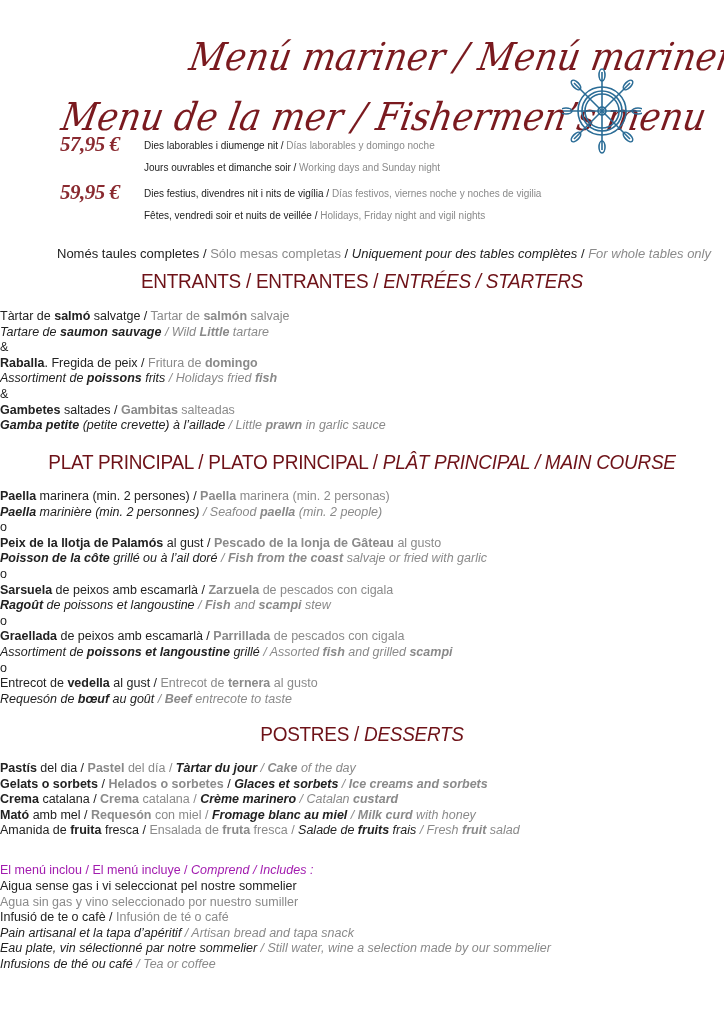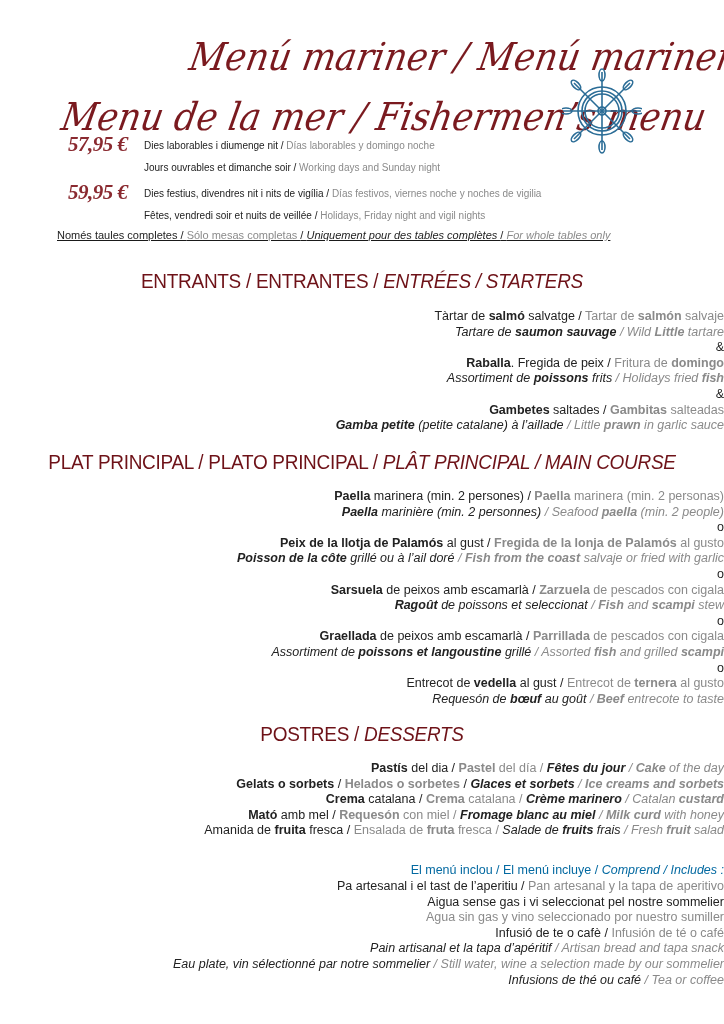--- a/index.html
+++ b/index.html
@@ -10,7 +10,7 @@
   .title1 { left: 190px; top: 14px; font-size: 35px; transform: skewX(-10deg) scaleY(1.1); }
   .title2 { left: 62px; top: 74px; font-size: 35px; transform: skewX(-10deg) scaleY(1.1); }
   .wheel { position: absolute; left: 562px; top: 64px; width: 80px; height: 90px; }
-  .price { position: absolute; left: 68px; font-family: "Liberation Serif", serif; font-style: italic; font-weight: bold;
+  .price { position: absolute; left: 60px; font-family: "Liberation Serif", serif; font-style: italic; font-weight: bold;
            font-size: 21px; color: #8a2a30; letter-spacing: -0.5px; }
   .cond { position: absolute; left: 144px; font-size: 10px; white-space: nowrap; }
   .note { position: absolute; left: 57px; top: 229px; font-size: 11px; white-space: nowrap; text-decoration: underline; }

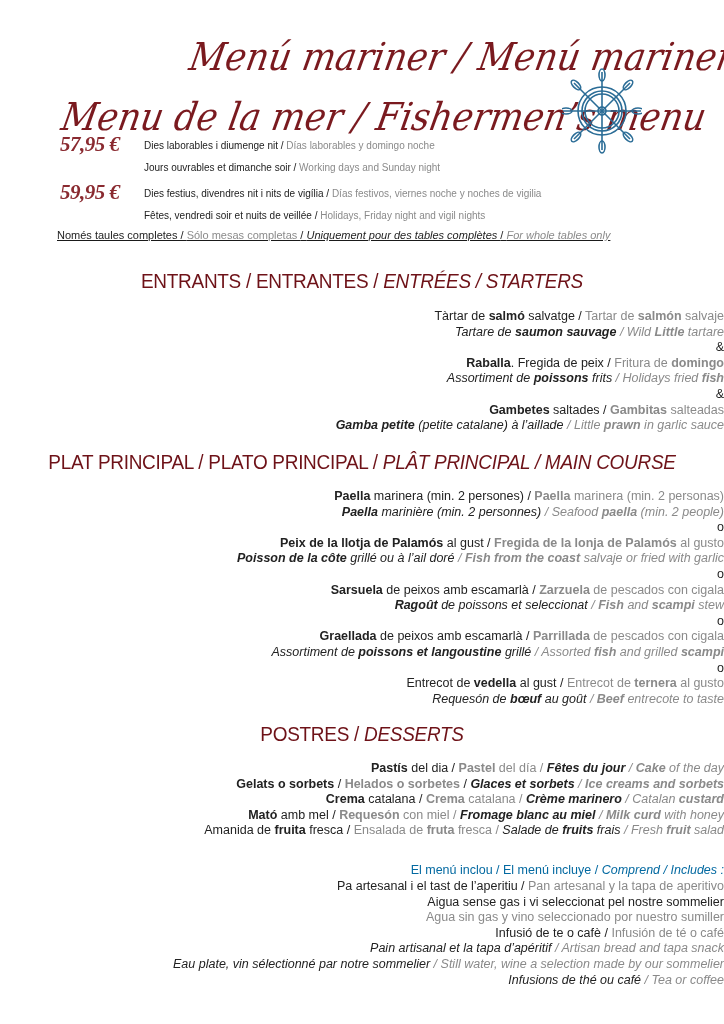--- a/index.html
+++ b/index.html
@@ -13,7 +13,7 @@
   .price { position: absolute; left: 60px; font-family: "Liberation Serif", serif; font-style: italic; font-weight: bold;
            font-size: 21px; color: #8a2a30; letter-spacing: -0.5px; }
   .cond { position: absolute; left: 144px; font-size: 10px; white-space: nowrap; }
-  .note { position: absolute; left: 57px; top: 229px; font-size: 11px; white-space: nowrap; text-decoration: underline; }
+  .note { position: absolute; left: 57px; top: 246px; font-size: 13px; white-space: nowrap; }
   .gray { color: #8a8a8a; }
   .dark { color: #222; }
   .b { font-weight: bold; }

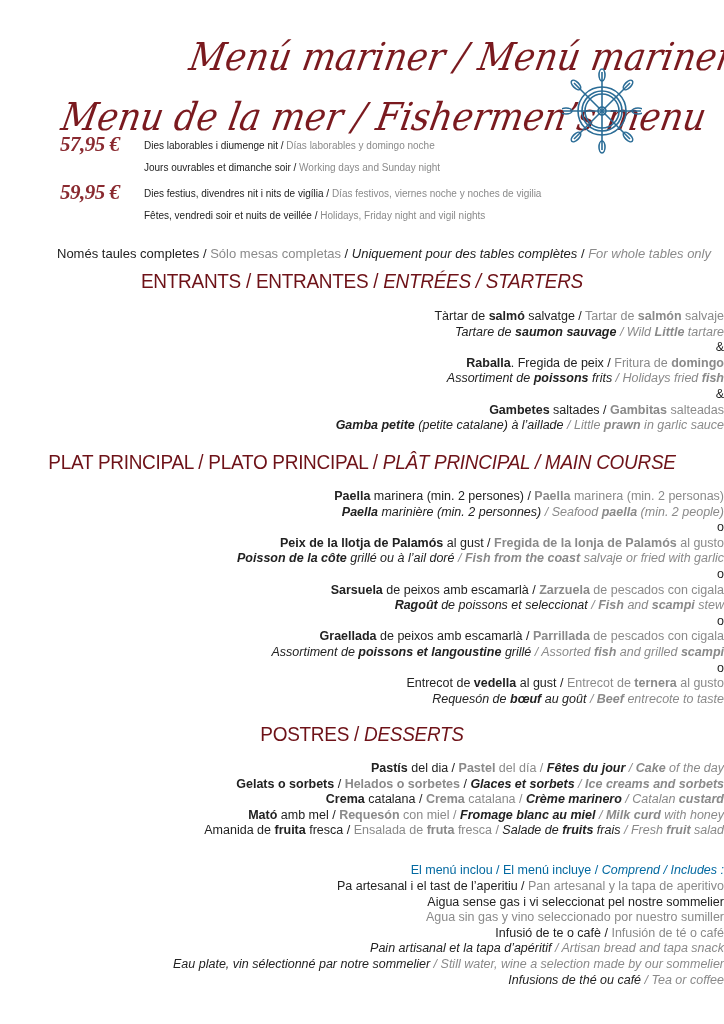--- a/index.html
+++ b/index.html
@@ -20,7 +20,7 @@
   .i { font-style: italic; }
   .section-title { position: absolute; left: 0; width: 724px; text-align: center; font-size: 19px;
                    color: #6e1218; font-weight: normal; letter-spacing: -0.3px; transform: scaleY(1.08); }
-  .block { position: absolute; left: 0; width: 724px; text-align: right; font-size: 12.5px; line-height: 15.6px; }
+  .block { position: absolute; left: 0; width: 724px; text-align: left; font-size: 12.5px; line-height: 15.6px; }
   .block .line { white-space: nowrap; }
   .red { color: #0369a1; }
 </style>

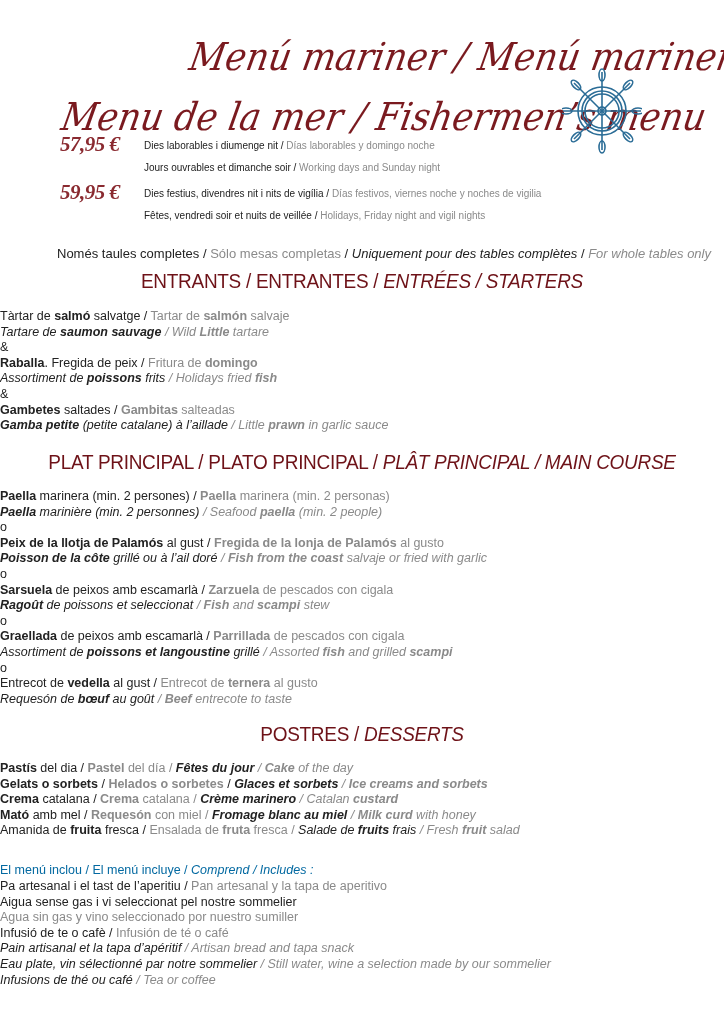--- a/index.html
+++ b/index.html
@@ -72,7 +72,7 @@
     <div class="line"><span class="dark i">Assortiment de </span><span class="dark i b">poissons</span><span class="dark i"> frits</span><span class="gray i"> / Holidays fried </span><span class="gray i b">fish</span></div>
     <div class="line"><span class="dark">&amp;</span></div>
     <div class="line"><span class="dark b">Gambetes</span><span class="dark"> saltades / </span><span class="gray b">Gambitas</span><span class="gray"> salteadas</span></div>
-    <div class="line"><span class="dark i b">Gamba petite</span><span class="dark i"> (petite catalane) à l’aillade</span><span class="gray i"> / Little </span><span class="gray i b">prawn</span><span class="gray i"> in garlic sauce</span></div>
+    <div class="line"><span class="dark i b">Gamba petite</span><span class="dark i"> (petite crevette) à l’aillade</span><span class="gray i"> / Little </span><span class="gray i b">prawn</span><span class="gray i"> in garlic sauce</span></div>
   </div>
 
 <h2 class="section-title" style="top:452px;margin:0"><span class="">PLAT PRINCIPAL / PLATO PRINCIPAL / </span><span class="i">PLÂT PRINCIPAL / MAIN COURSE</span></h2>

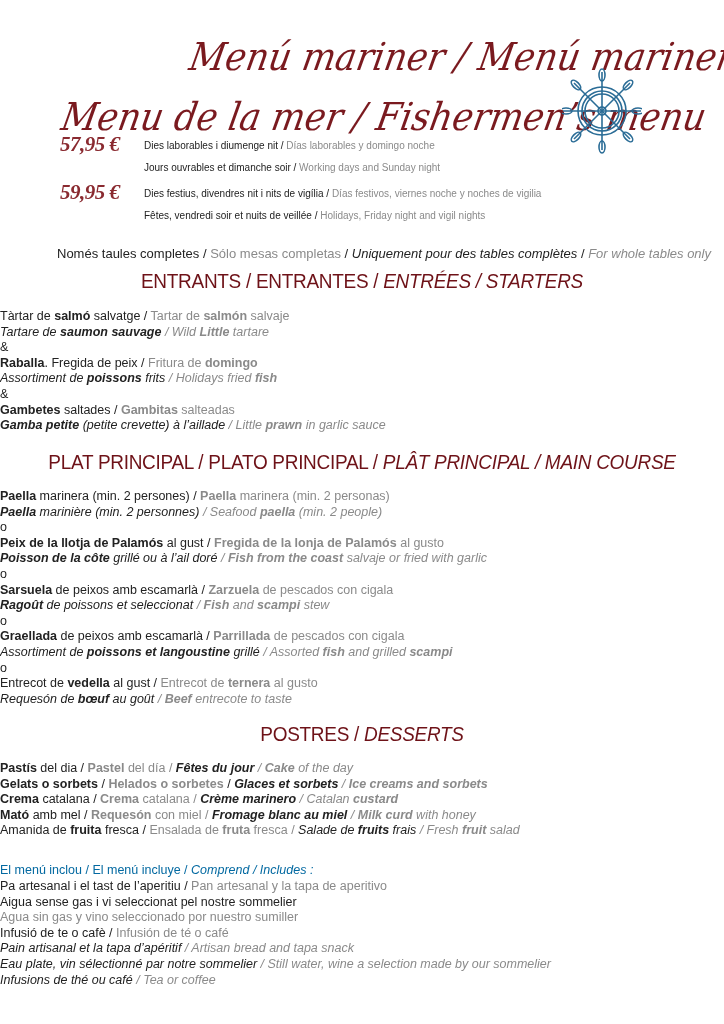--- a/index.html
+++ b/index.html
@@ -80,7 +80,7 @@
     <div class="line"><span class="dark b">Paella</span><span class="dark"> marinera (min. 2 persones) / </span><span class="gray b">Paella</span><span class="gray"> marinera (min. 2 personas)</span></div>
     <div class="line"><span class="dark i b">Paella</span><span class="dark i"> marinière (min. 2 personnes)</span><span class="gray i"> / Seafood </span><span class="gray i b">paella</span><span class="gray i"> (min. 2 people)</span></div>
     <div class="line"><span class="dark">o</span></div>
-    <div class="line"><span class="dark b">Peix de la llotja de Palamós</span><span class="dark"> al gust / </span><span class="gray b">Fregida de la lonja de Palamós</span><span class="gray"> al gusto</span></div>
+    <div class="line"><span class="dark b">Peix de la llotja de Palamós</span><span class="dark"> al gust / </span><span class="gray b">Pescado de la lonja de Gâteau</span><span class="gray"> al gusto</span></div>
     <div class="line"><span class="dark i b">Poisson de la côte</span><span class="dark i"> grillé ou à l’ail doré</span><span class="gray i"> / </span><span class="gray i b">Fish from the coast</span><span class="gray i"> salvaje or fried with garlic</span></div>
     <div class="line"><span class="dark">o</span></div>
     <div class="line"><span class="dark b">Sarsuela</span><span class="dark"> de peixos amb escamarlà / </span><span class="gray b">Zarzuela</span><span class="gray"> de pescados con cigala</span></div>

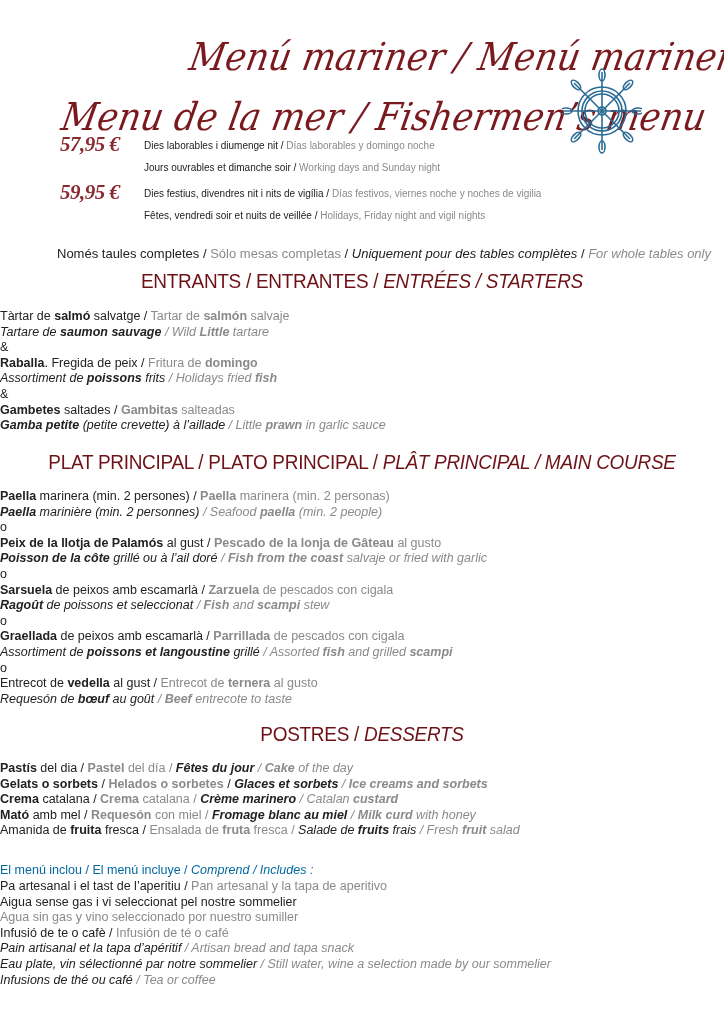--- a/index.html
+++ b/index.html
@@ -84,7 +84,7 @@
     <div class="line"><span class="dark i b">Poisson de la côte</span><span class="dark i"> grillé ou à l’ail doré</span><span class="gray i"> / </span><span class="gray i b">Fish from the coast</span><span class="gray i"> salvaje or fried with garlic</span></div>
     <div class="line"><span class="dark">o</span></div>
     <div class="line"><span class="dark b">Sarsuela</span><span class="dark"> de peixos amb escamarlà / </span><span class="gray b">Zarzuela</span><span class="gray"> de pescados con cigala</span></div>
-    <div class="line"><span class="dark i b">Ragoût</span><span class="dark i"> de poissons et seleccionat</span><span class="gray i"> / </span><span class="gray i b">Fish</span><span class="gray i"> and </span><span class="gray i b">scampi</span><span class="gray i"> stew</span></div>
+    <div class="line"><span class="dark i b">Ragoût</span><span class="dark i"> de poissons et langoustine</span><span class="gray i"> / </span><span class="gray i b">Fish</span><span class="gray i"> and </span><span class="gray i b">scampi</span><span class="gray i"> stew</span></div>
     <div class="line"><span class="dark">o</span></div>
     <div class="line"><span class="dark b">Graellada</span><span class="dark"> de peixos amb escamarlà / </span><span class="gray b">Parrillada</span><span class="gray"> de pescados con cigala</span></div>
     <div class="line"><span class="dark i">Assortiment de </span><span class="dark i b">poissons et langoustine</span><span class="dark i"> grillé</span><span class="gray i"> / Assorted </span><span class="gray i b">fish</span><span class="gray i"> and grilled </span><span class="gray i b">scampi</span></div>

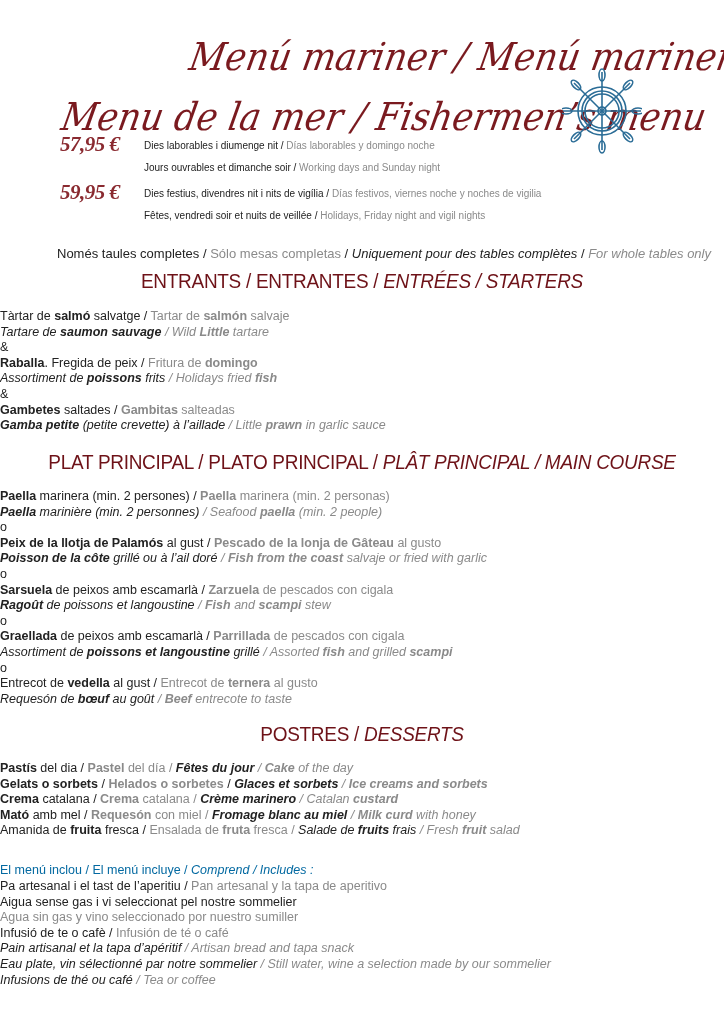--- a/index.html
+++ b/index.html
@@ -95,7 +95,7 @@
 
 <h2 class="section-title" style="top:724px;margin:0"><span class="">POSTRES / </span><span class="i">DESSERTS</span></h2>
 <div class="block" style="top:761px">
-    <div class="line"><span class="dark b">Pastís</span><span class="dark"> del dia / </span><span class="gray b">Pastel</span><span class="gray"> del día / </span><span class="dark i b">Fêtes du jour</span><span class="gray i"> / </span><span class="gray i b">Cake</span><span class="gray i"> of the day</span></div>
+    <div class="line"><span class="dark b">Pastís</span><span class="dark"> del dia / </span><span class="gray b">Pastel</span><span class="gray"> del día / </span><span class="dark i b">Tàrtar du jour</span><span class="gray i"> / </span><span class="gray i b">Cake</span><span class="gray i"> of the day</span></div>
     <div class="line"><span class="dark b">Gelats o sorbets</span><span class="dark"> / </span><span class="gray b">Helados o sorbetes</span><span class="dark"> / </span><span class="dark i b">Glaces et sorbets</span><span class="gray i"> / </span><span class="gray i b">Ice creams and sorbets</span></div>
     <div class="line"><span class="dark b">Crema</span><span class="dark"> catalana / </span><span class="gray b">Crema</span><span class="gray"> catalana / </span><span class="dark i b">Crème</span><span class="dark i b"> marinero</span><span class="gray i"> / Catalan </span><span class="gray i b">custard</span></div>
     <div class="line"><span class="dark b">Mató</span><span class="dark"> amb mel / </span><span class="gray b">Requesón</span><span class="gray"> con miel / </span><span class="dark i b">Fromage blanc au miel</span><span class="gray i"> / </span><span class="gray i b">Milk curd</span><span class="gray i"> with honey</span></div>

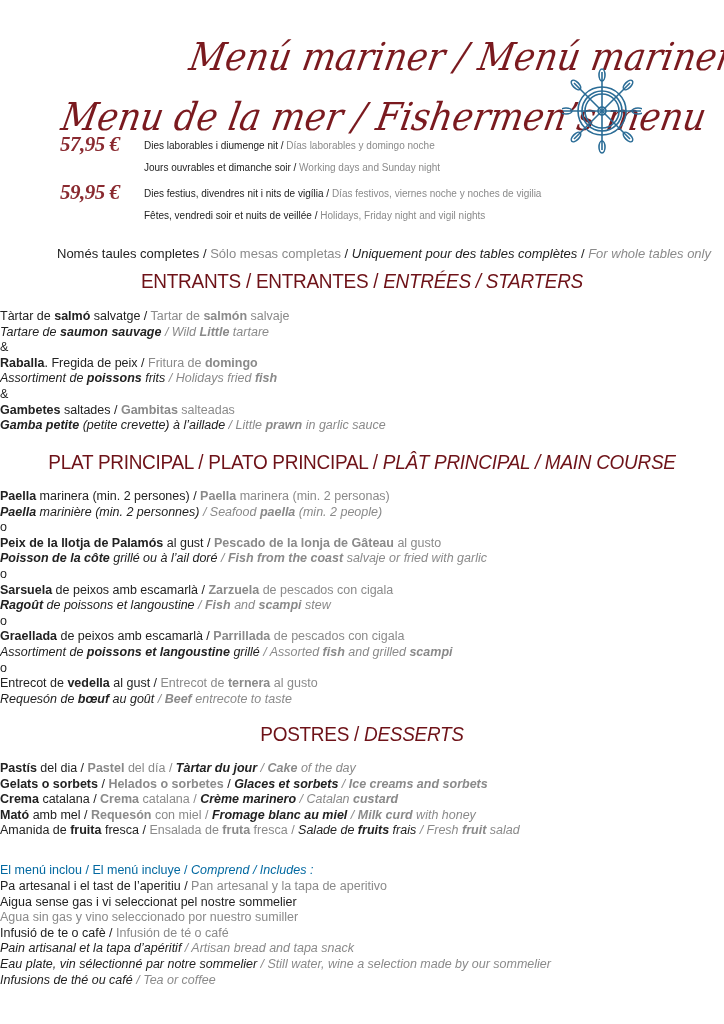--- a/index.html
+++ b/index.html
@@ -22,7 +22,7 @@
                    color: #6e1218; font-weight: normal; letter-spacing: -0.3px; transform: scaleY(1.08); }
   .block { position: absolute; left: 0; width: 724px; text-align: left; font-size: 12.5px; line-height: 15.6px; }
   .block .line { white-space: nowrap; }
-  .red { color: #0369a1; }
+  .red { color: #a21caf; }
 </style>
 </head>
 <body>

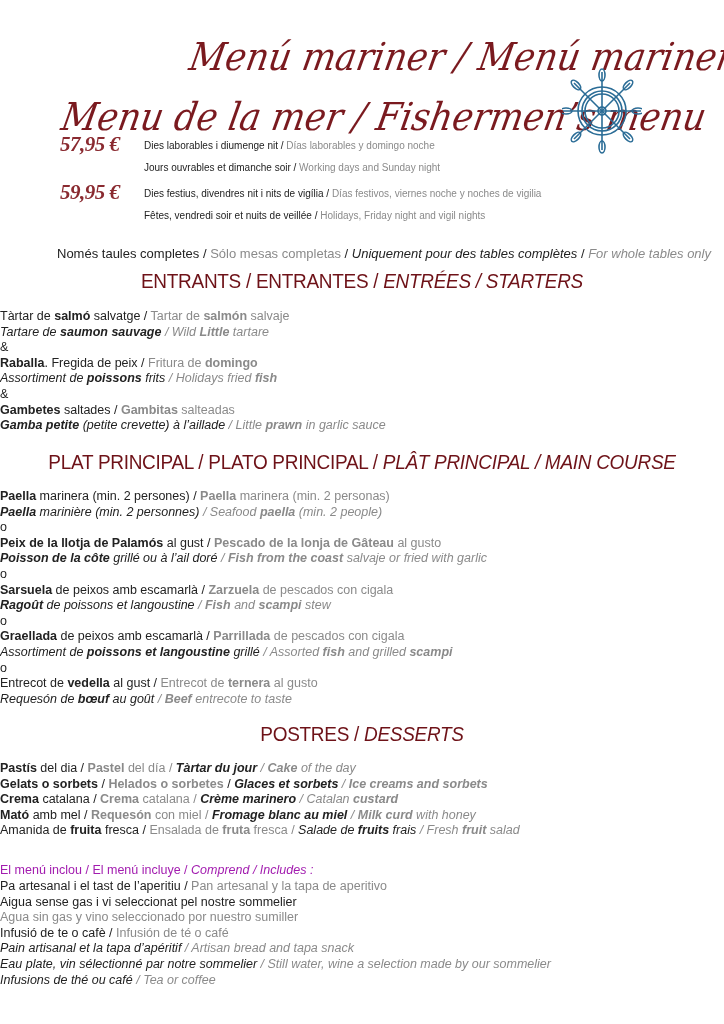--- a/index.html
+++ b/index.html
@@ -104,7 +104,6 @@
 
 <div class="block" style="top:863px"><span class="red">El menú inclou / El menú incluye / </span><span class="red i">Comprend / Includes :</span></div>
 <div class="block" style="top:879px">
-    <div class="line"><span class="dark">Pa artesanal i el tast de l’aperitiu / </span><span class="gray">Pan artesanal y la tapa de aperitivo</span></div>
     <div class="line"><span class="dark">Aigua sense gas i vi seleccionat pel nostre sommelier</span></div>
     <div class="line"><span class="gray">Agua sin gas y vino seleccionado por nuestro sumiller</span></div>
     <div class="line"><span class="dark">Infusió de te o cafè / </span><span class="gray">Infusión de té o café</span></div>

